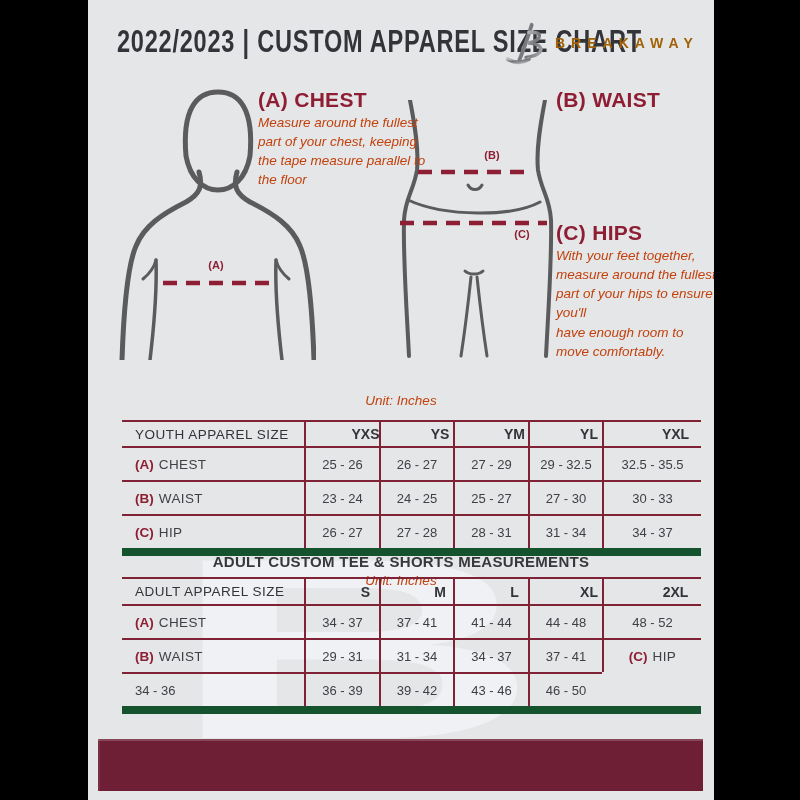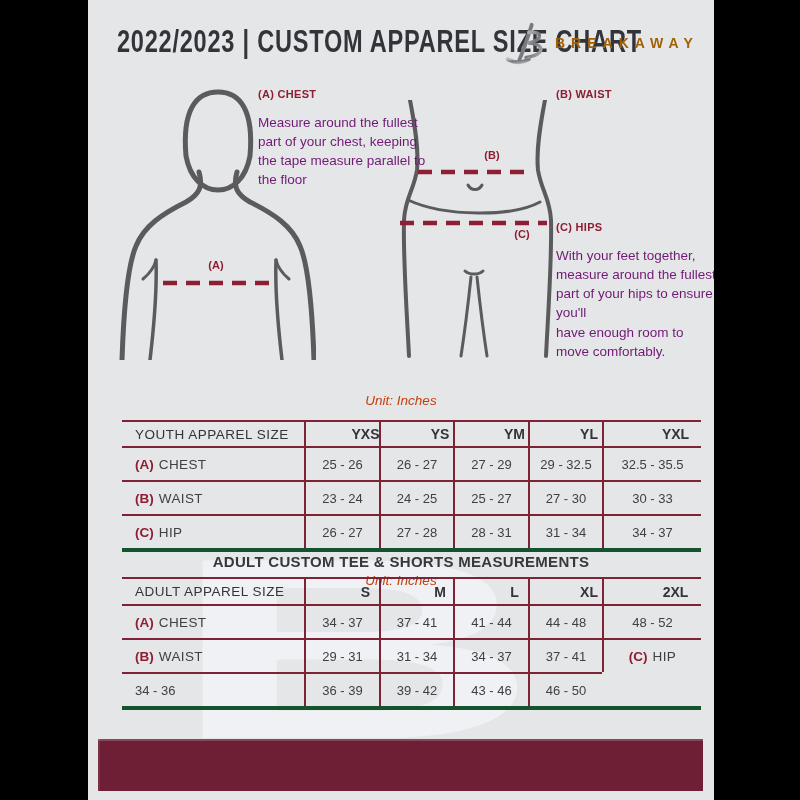--- a/index.html
+++ b/index.html
@@ -25,7 +25,7 @@
   .brand-name { font-size:14px; font-weight:700; letter-spacing:6px; color:#a16207; margin-left:8px; }
 
   
-  .instr-head { position:absolute; font-size:11px; font-weight:800; color:#8e1e33; letter-spacing:0.3px; z-index:2; }
+  .instr-head { position:absolute; font-size:21px; font-weight:800; color:#8e1e33; letter-spacing:0.3px; z-index:2; }
   .instr-body {
     position:absolute; font-size:13.5px; color:#701a75;
     line-height:1.42; white-space:pre-line; z-index:2;

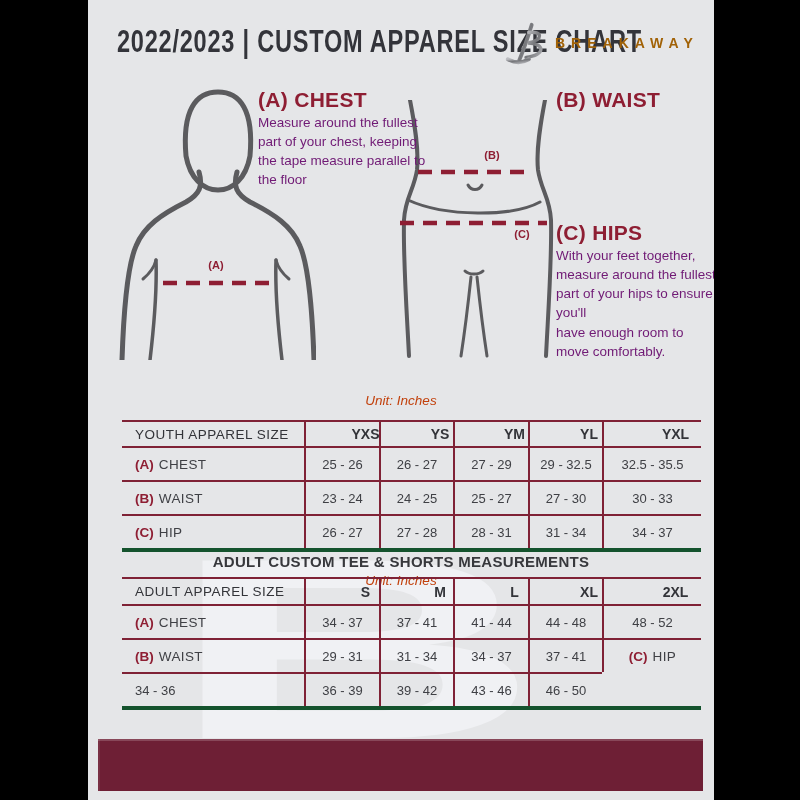--- a/index.html
+++ b/index.html
@@ -27,7 +27,7 @@
   
   .instr-head { position:absolute; font-size:21px; font-weight:800; color:#8e1e33; letter-spacing:0.3px; z-index:2; }
   .instr-body {
-    position:absolute; font-size:13.5px; color:#701a75;
+    position:absolute; font-size:13.5px; font-style:italic; color:#c2410c;
     line-height:1.42; white-space:pre-line; z-index:2;
   }
   #instrA-h { left:258px; top:88px; }  #instrA-b { left:258px; top:113px; width:172px; }

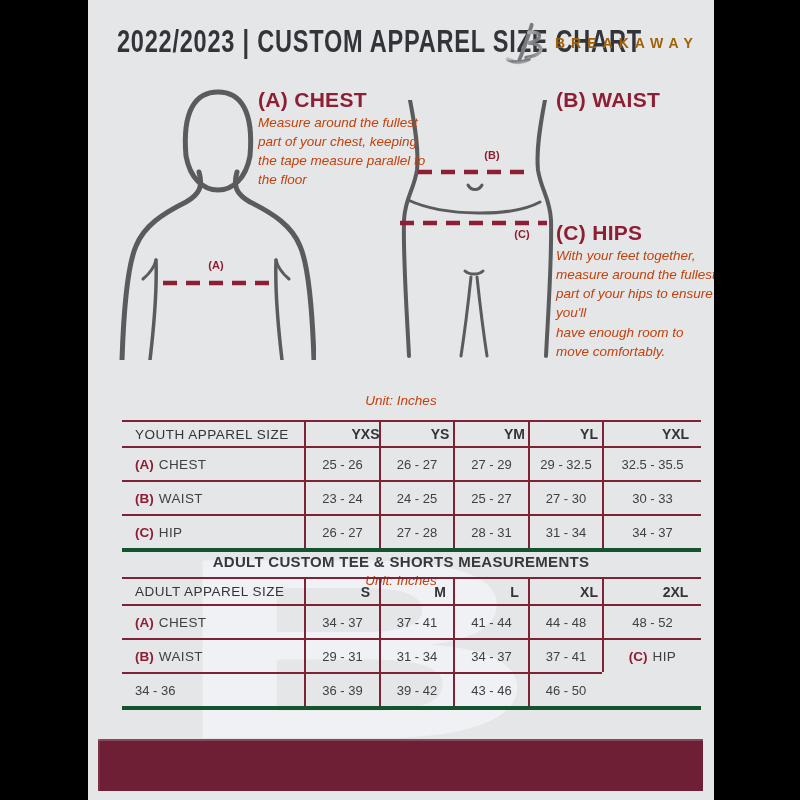--- a/index.html
+++ b/index.html
@@ -45,7 +45,7 @@
   .tbl {
     position:absolute; left:122px; width:579px; display:grid;
     grid-template-columns:182px 75px 74px 75px 74px 99px;
-    border-top:2px solid #7f2236; border-bottom:4px solid #14532d;
+    border-top:2px solid #7f2236; border-bottom:8px solid #14532d;
     z-index:2;
   }
   .tbl > div { display:flex; align-items:center; justify-content:center; font-size:13px; color:#3f4045; }

